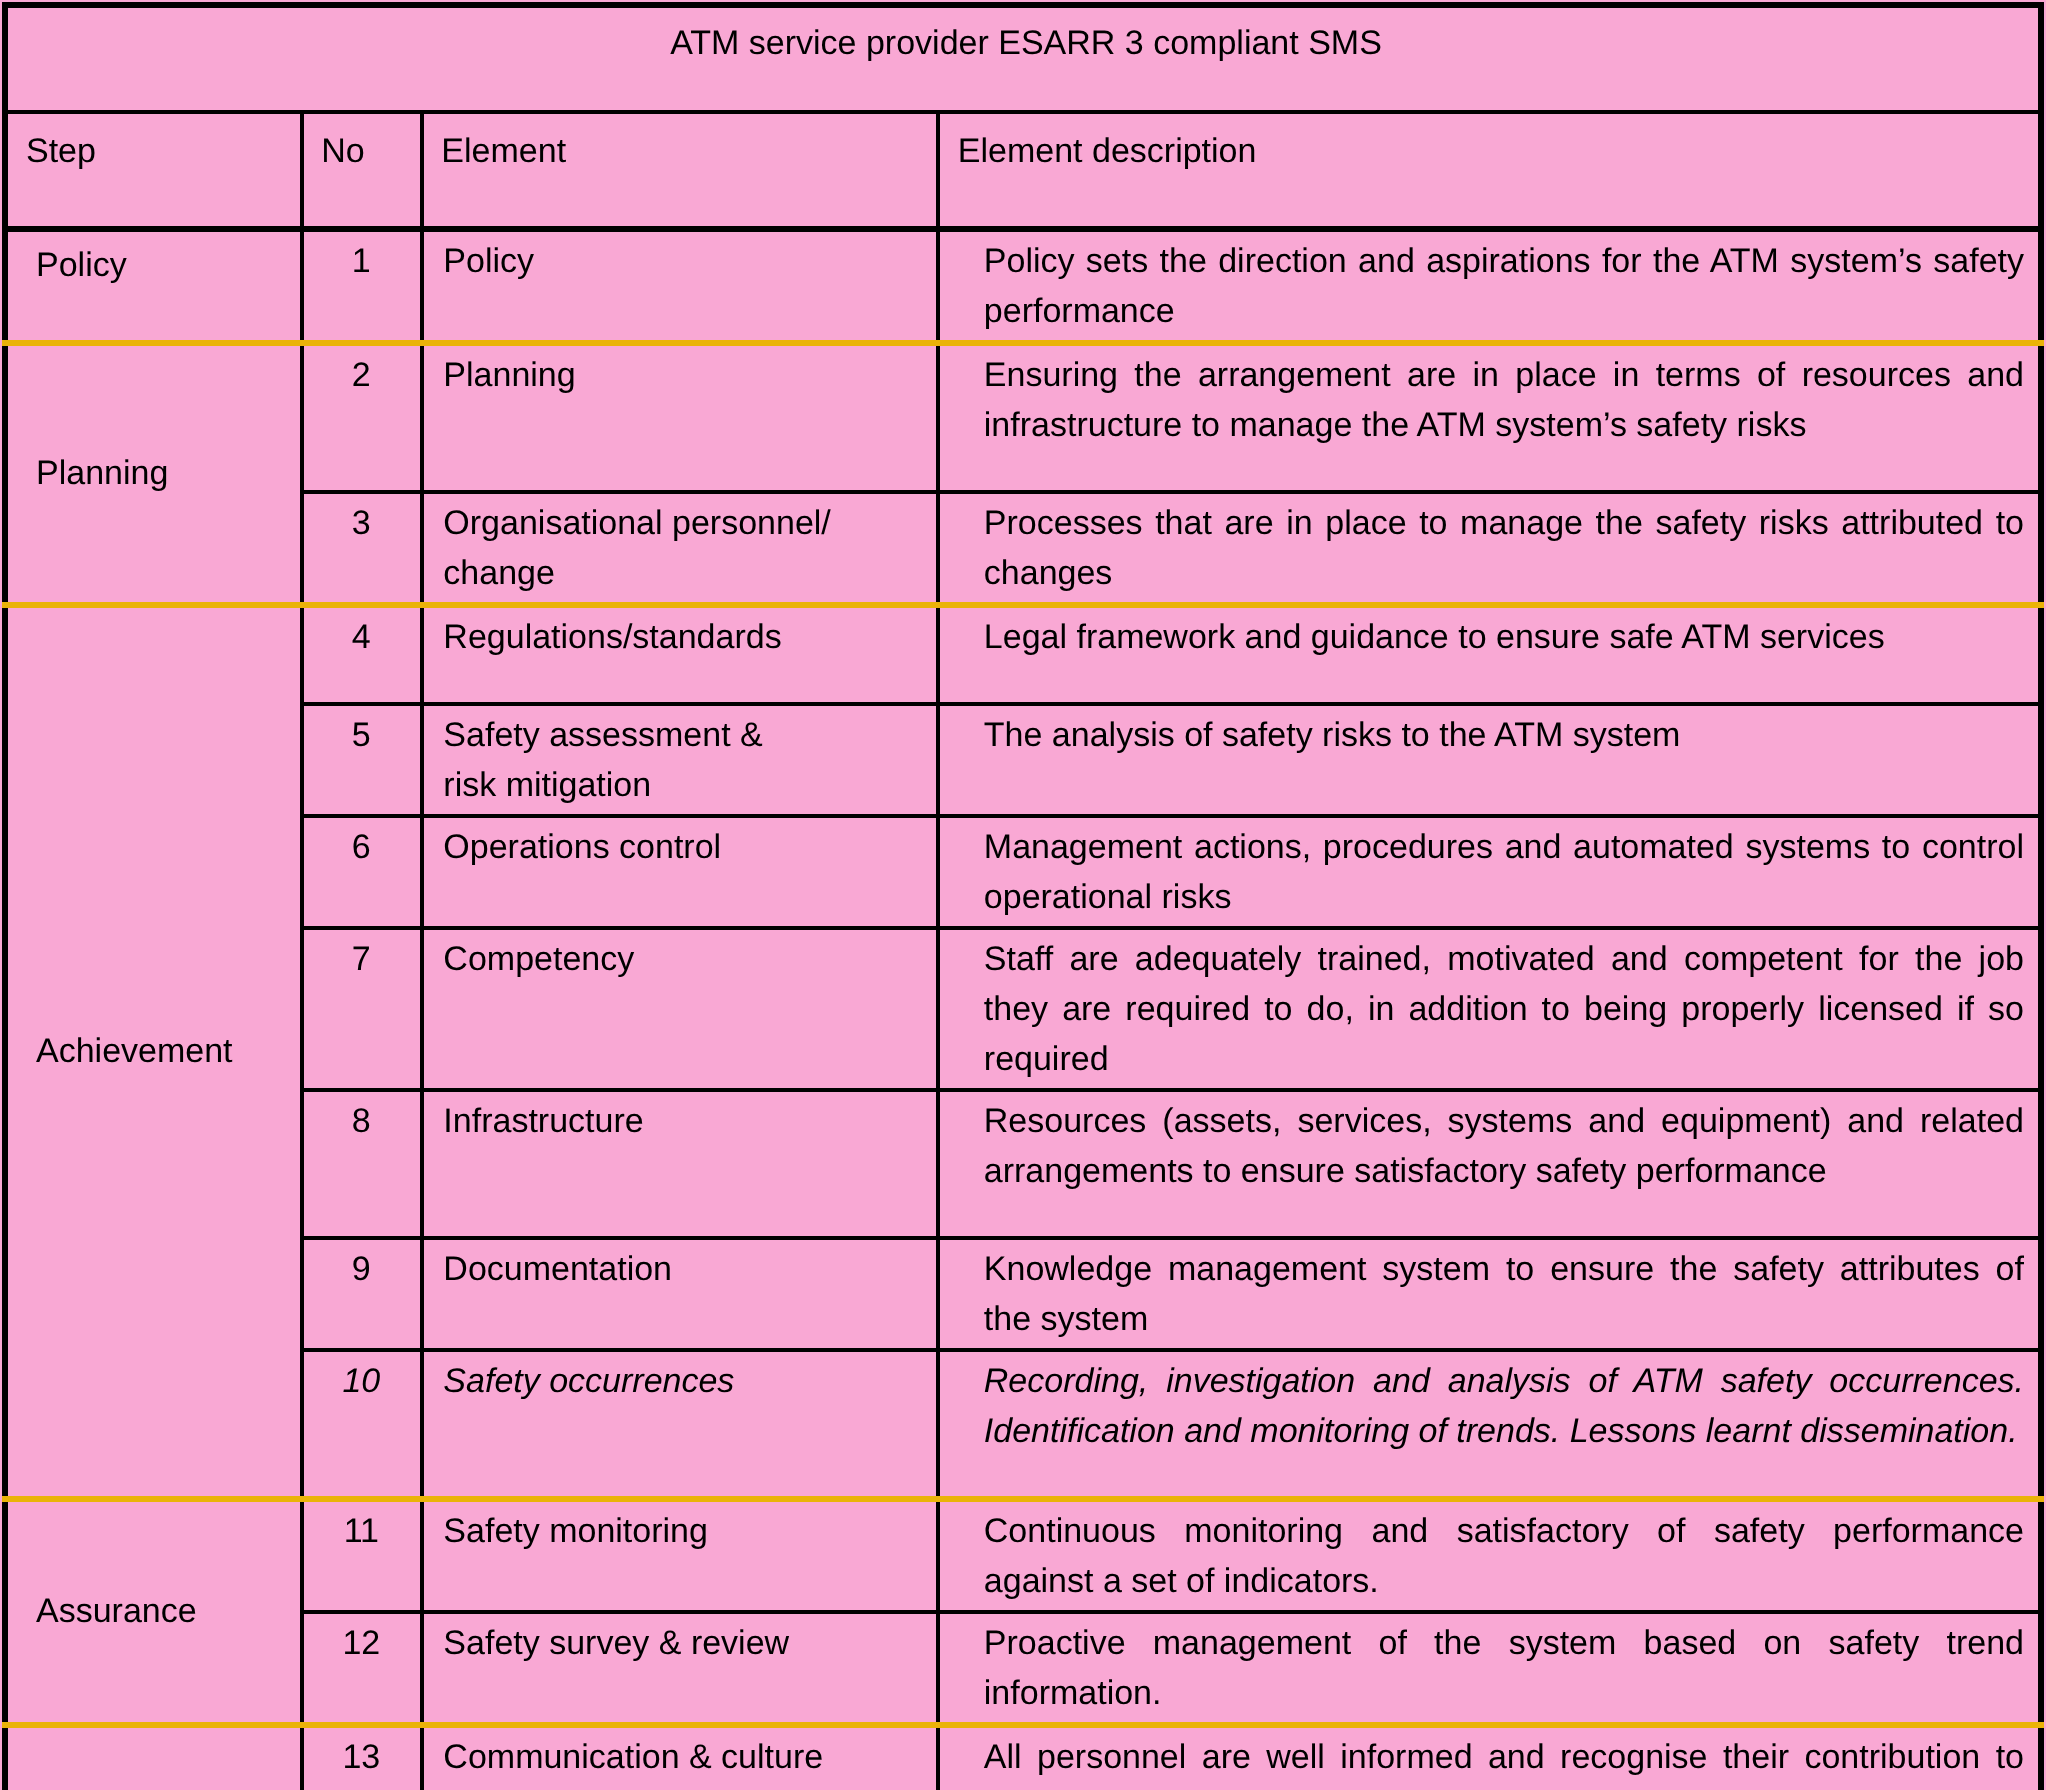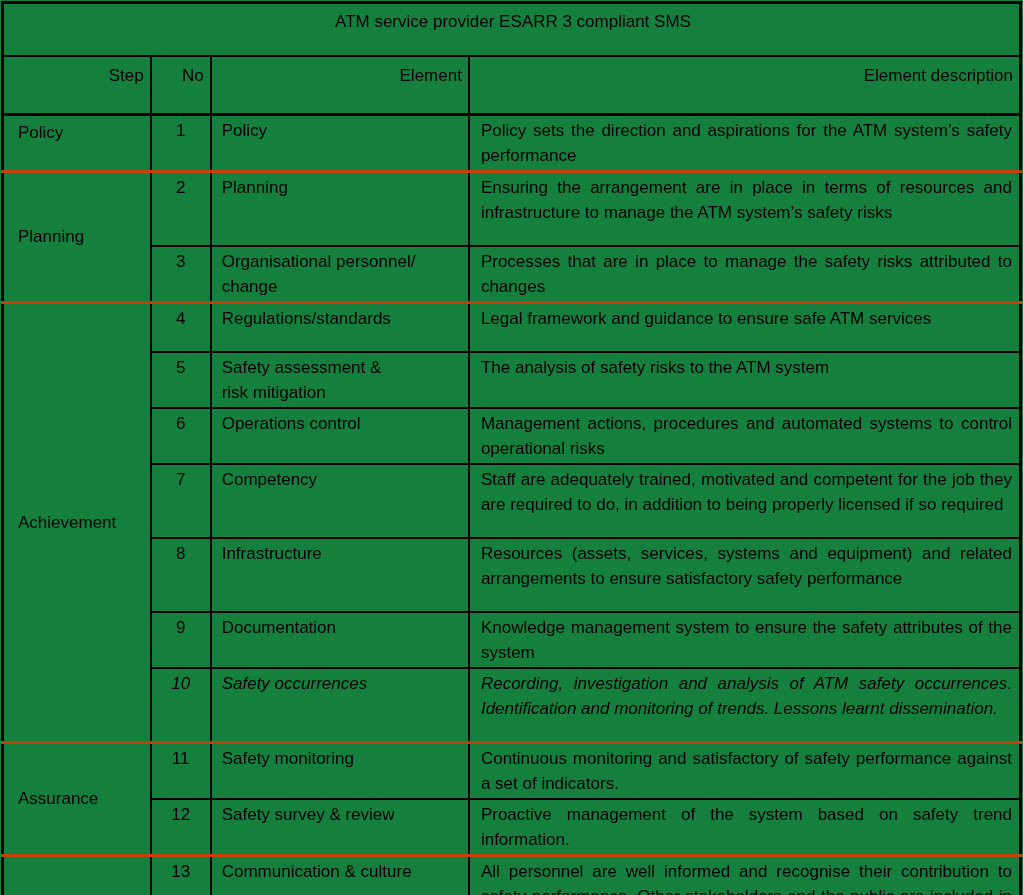--- a/index.html
+++ b/index.html
@@ -14,7 +14,7 @@
     height: 895px;
     box-sizing: border-box;
     padding: 1px;
-    background: #15803d;
+    background: #f9a8d4;
   }
   table.sms-table {
     width: 1021px;

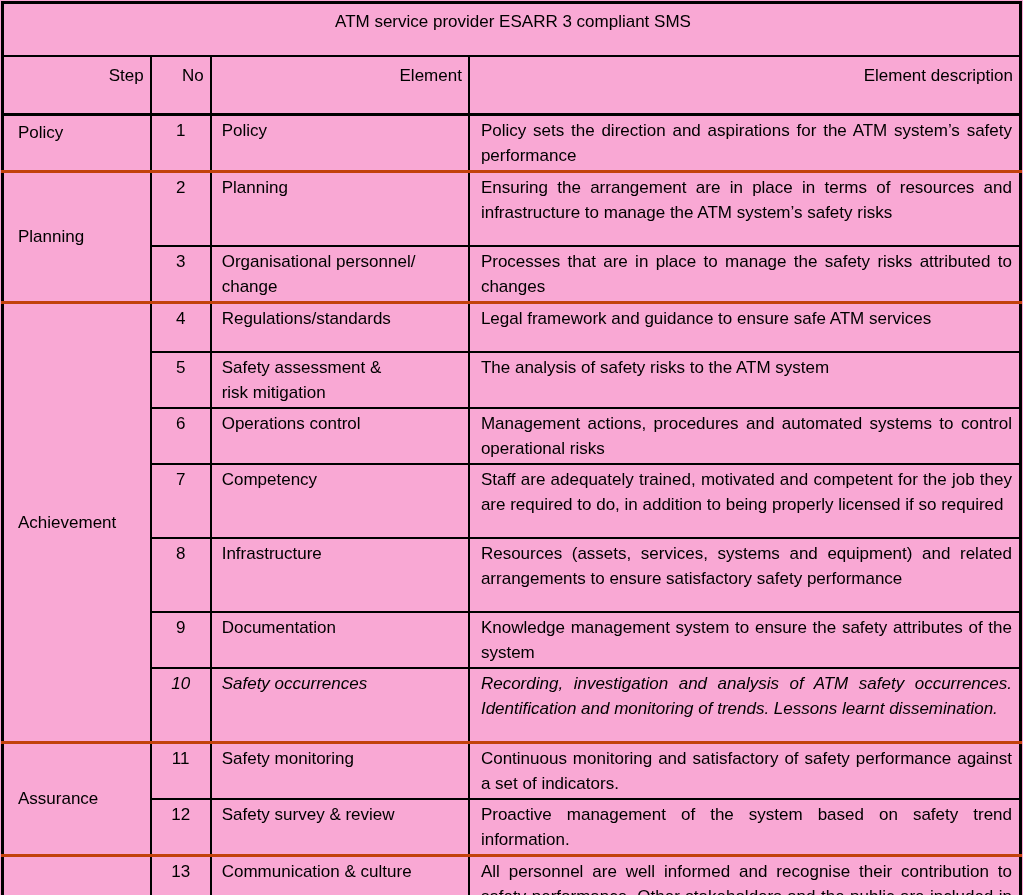--- a/index.html
+++ b/index.html
@@ -43,7 +43,7 @@
   }
   tr.header-row td {
     height: 48px;
-    text-align: right;
+    text-align: left;
     padding-top: 6px;
     border-bottom: 3px solid #000000;
   }

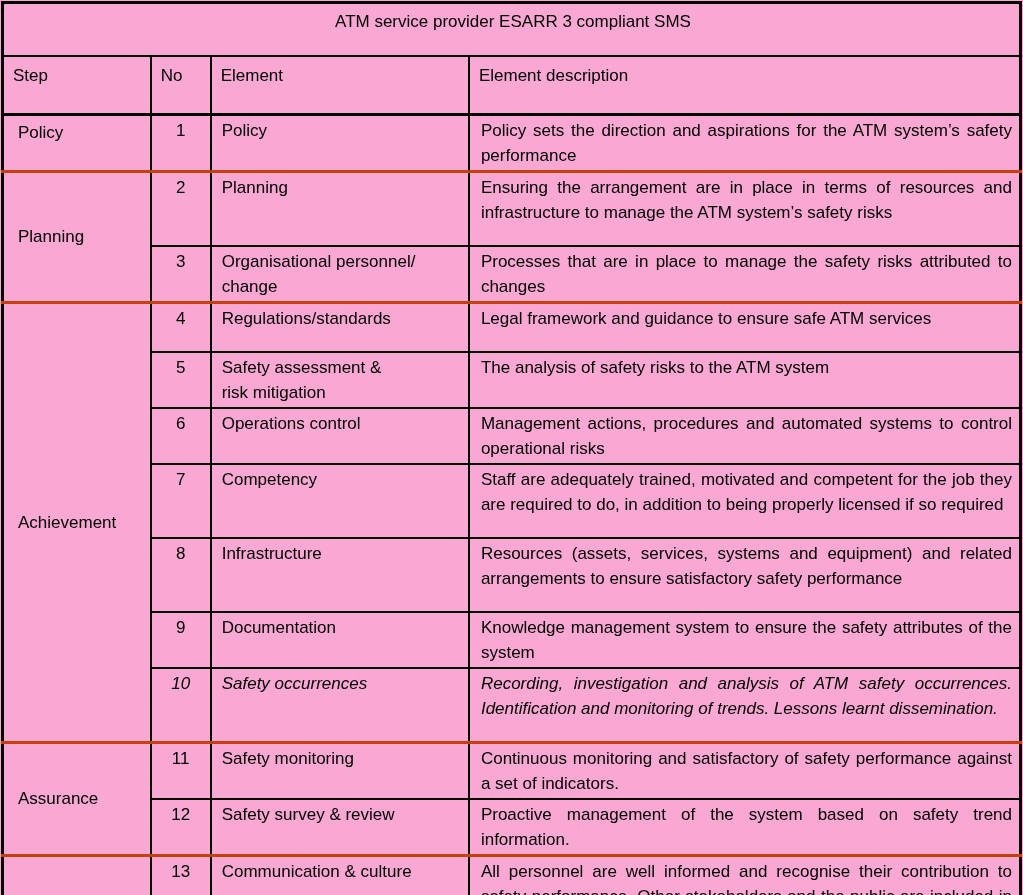--- a/index.html
+++ b/index.html
@@ -69,7 +69,7 @@
     padding-left: 11px;
     padding-right: 7px;
   }
-  tr.group-start td { border-top: 3px solid #c2410c; }
+  tr.group-start td { border-top: 3px solid #eab308; }
 </style>
 </head>
 <body>

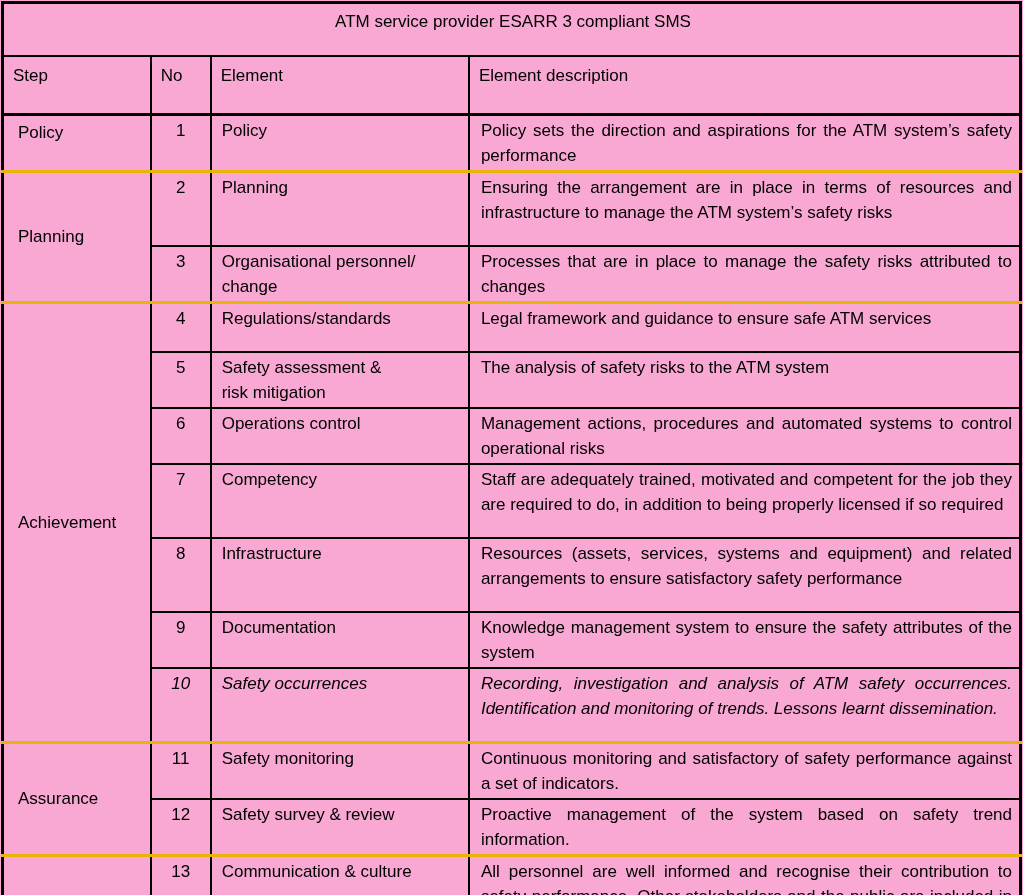--- a/index.html
+++ b/index.html
@@ -66,7 +66,7 @@
   }
   td.desc-cell {
     text-align: justify;
-    padding-left: 11px;
+    padding-left: 22px;
     padding-right: 7px;
   }
   tr.group-start td { border-top: 3px solid #eab308; }

